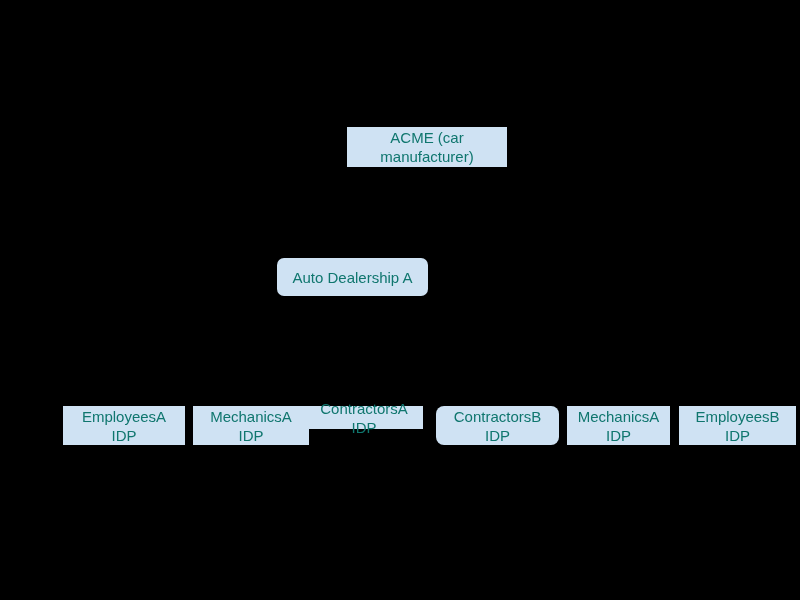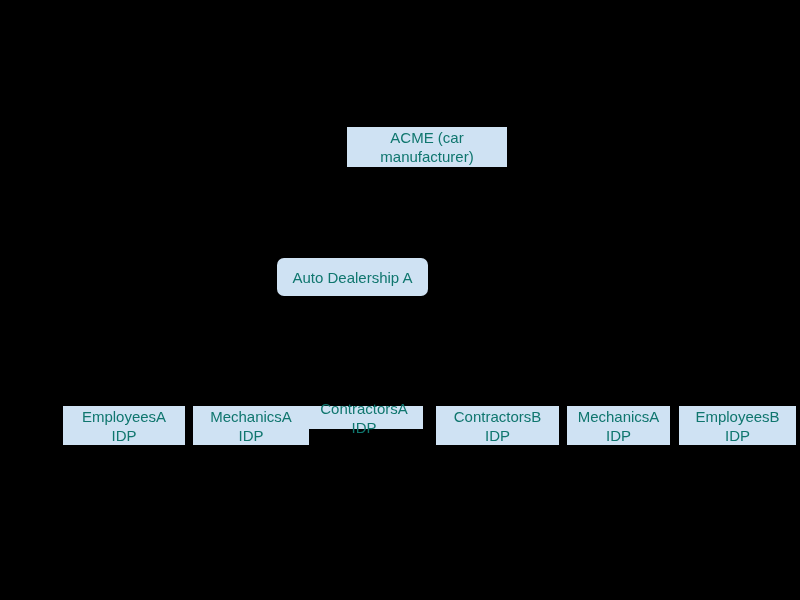--- a/index.html
+++ b/index.html
@@ -38,7 +38,7 @@
   .n-employees-a   { left:  63px; top: 406px; width: 122px; height: 39px; }
   .n-mechanics-a   { left: 193px; top: 406px; width: 116px; height: 39px; }
   .n-contractors-a { left: 305px; top: 406px; width: 118px; height: 23px; }
-  .n-contractors-b { left: 436px; top: 406px; width: 123px; height: 39px; }
+  .n-contractors-b { left: 436px; top: 406px; width: 123px; height: 39px; border-radius: 8px; }
   .n-mechanics-b   { left: 567px; top: 406px; width: 103px; height: 39px; }
   .n-employees-b   { left: 679px; top: 406px; width: 117px; height: 39px; }
 </style>

